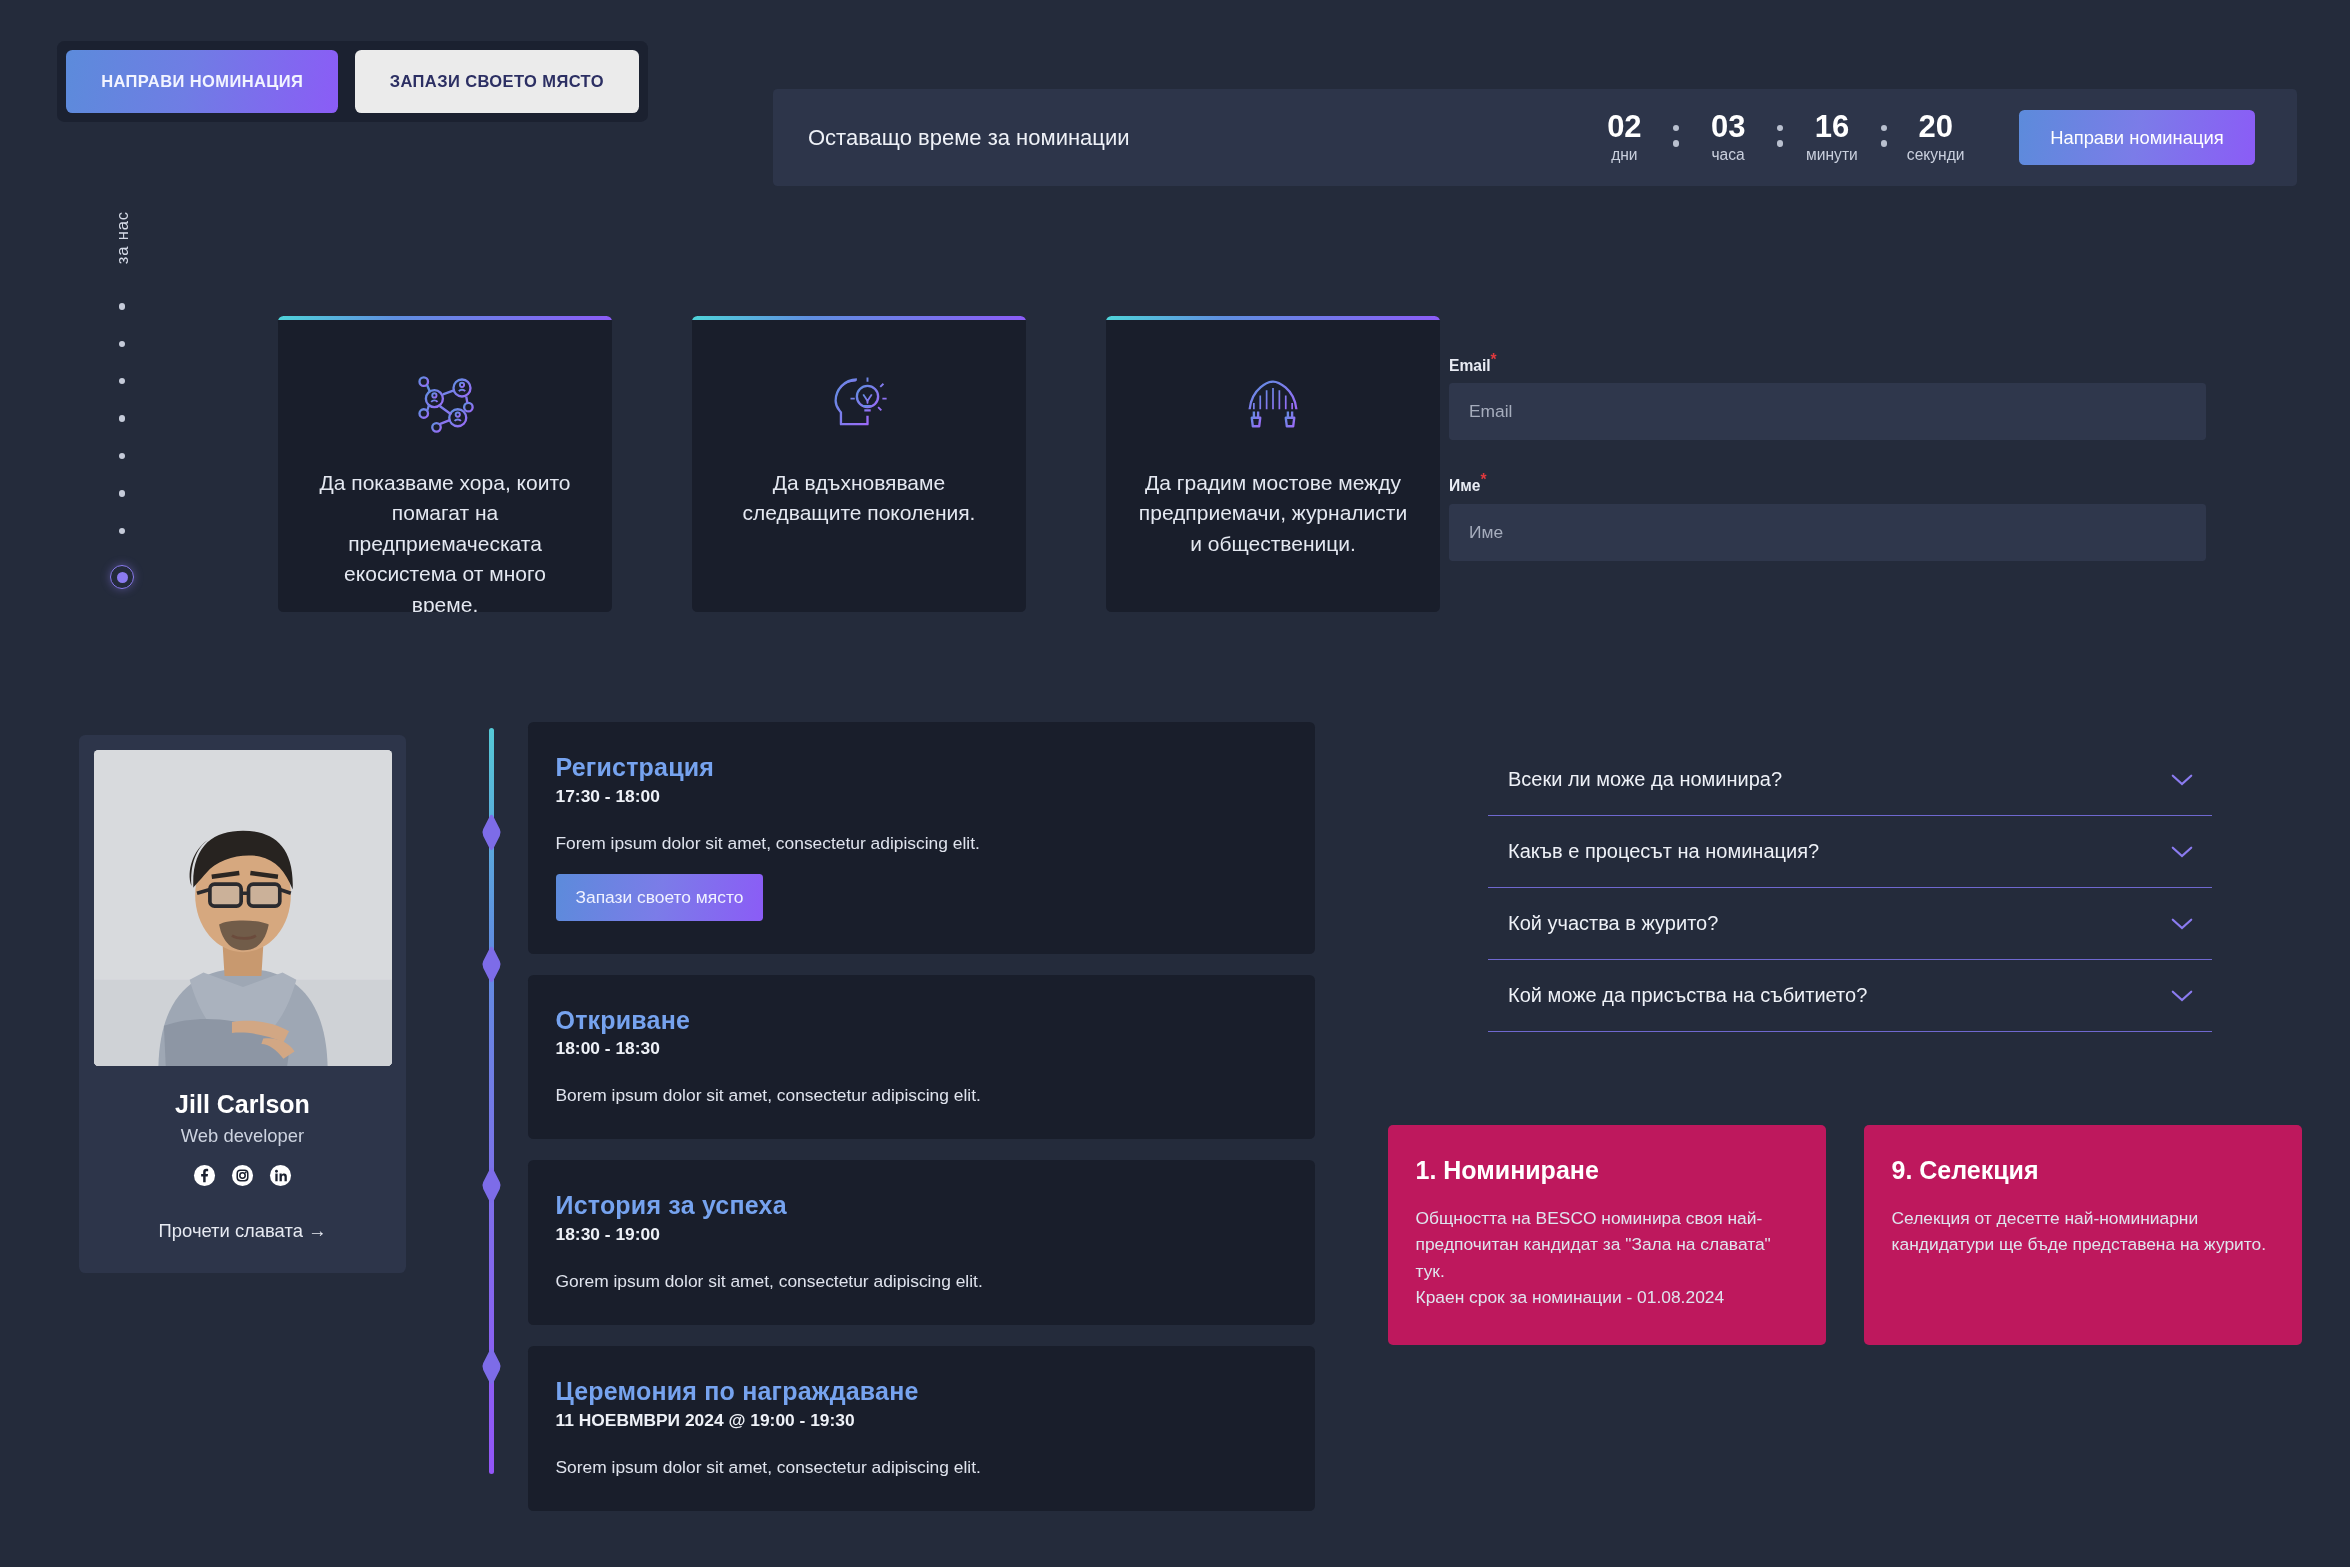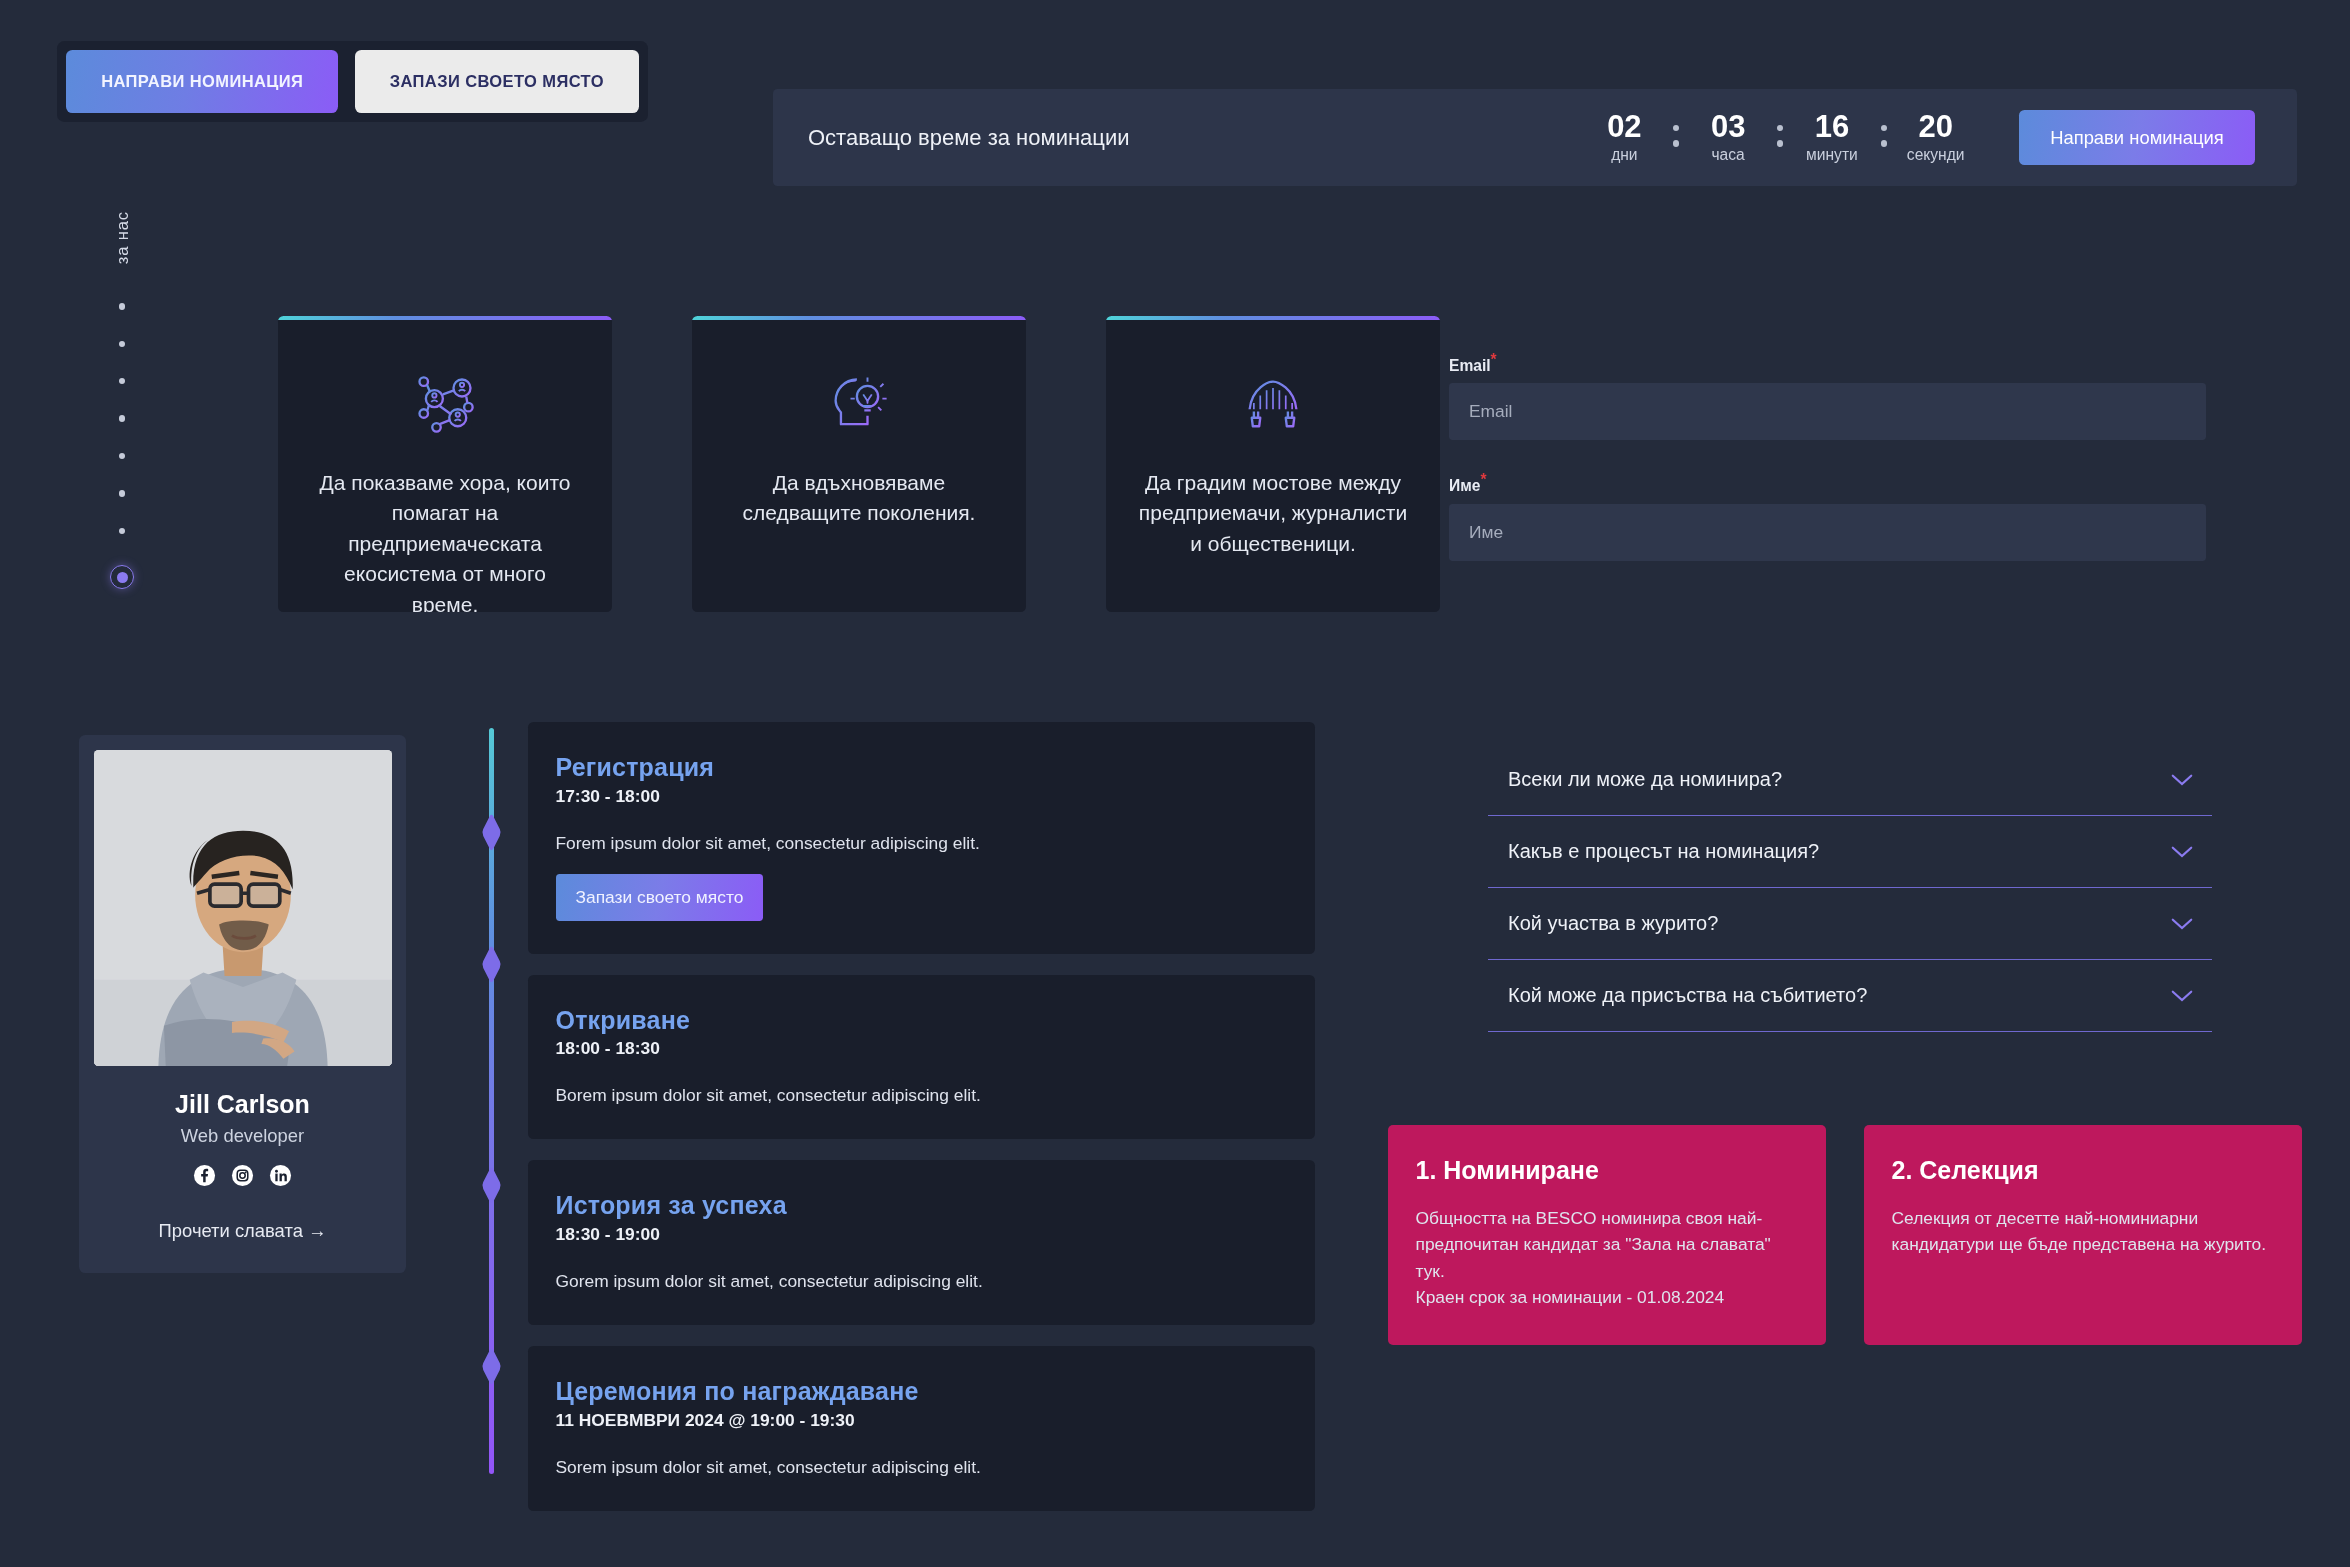--- a/index.html
+++ b/index.html
@@ -434,7 +434,7 @@
 Краен срок за номинации - 01.08.2024</div>
     </div>
     <div class="pcard">
-      <div class="pc-title">2. Селекция</div>
+      <div class="pc-title">9. Селекция</div>
       <div class="pc-body">Селекция от десетте най-номиниарни кандидатури ще бъде представена на журито.</div>
     </div>
   </div>

